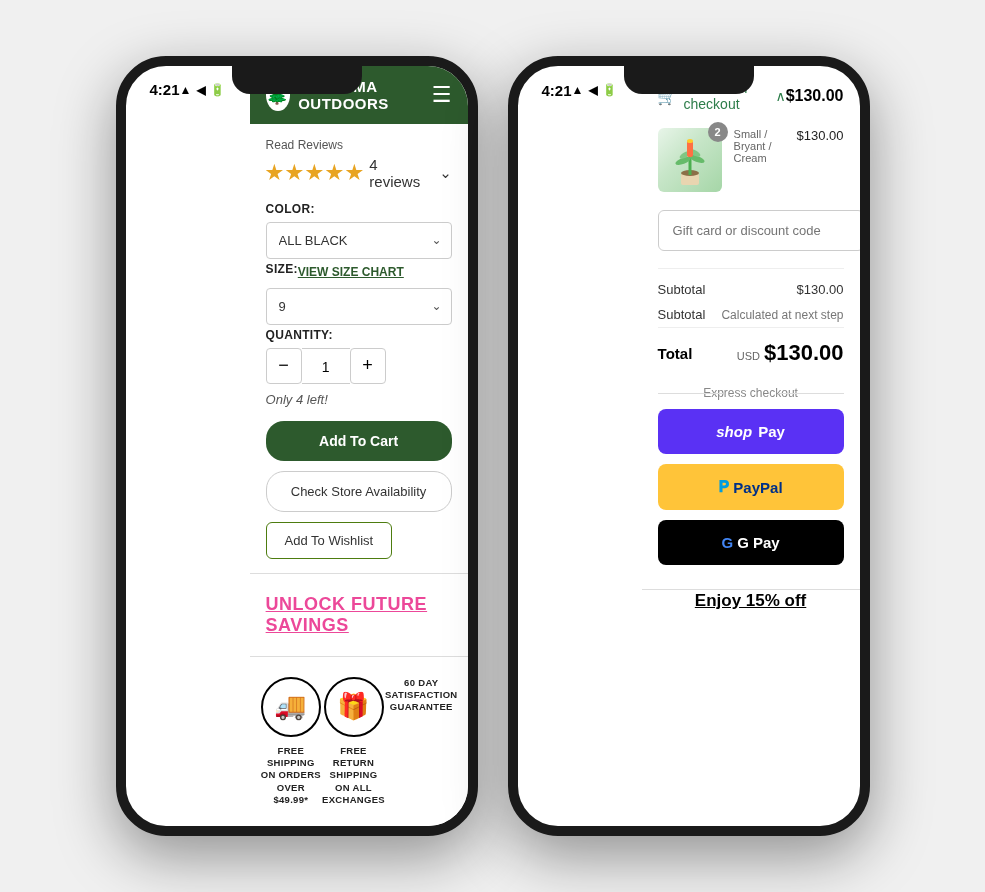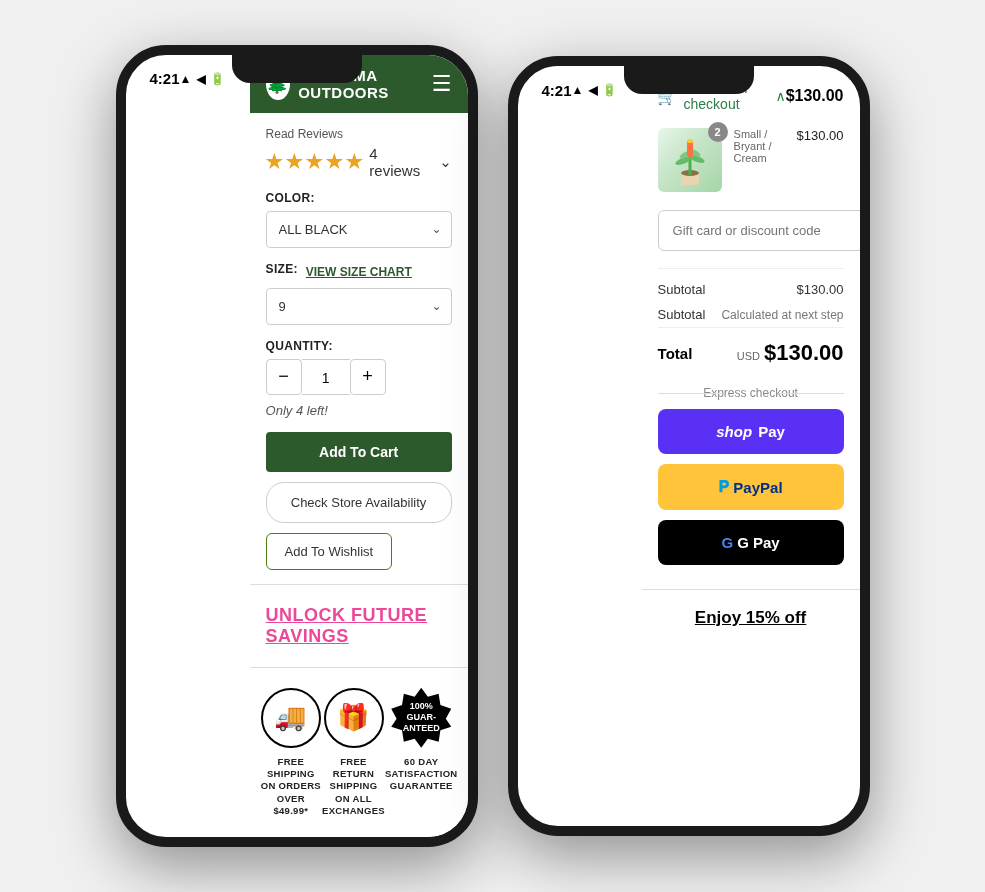--- a/index.html
+++ b/index.html
@@ -176,7 +176,7 @@
 
     .select-wrapper {
       position: relative;
-      margin-bottom: 14px;
+      margin-bottom: 3px;
     }
 
     .select-box {

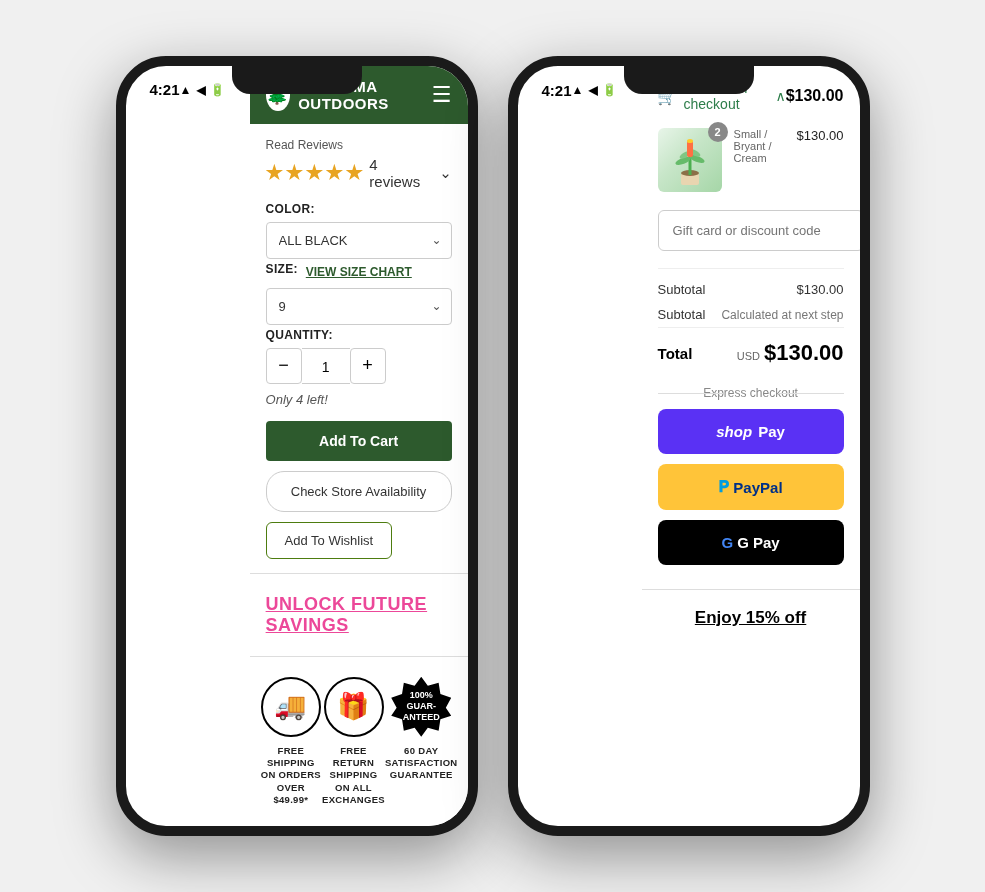--- a/index.html
+++ b/index.html
@@ -162,7 +162,6 @@
     .size-label-row {
       display: flex;
       align-items: center;
-      gap: 8px;
       margin-bottom: 6px;
     }
 

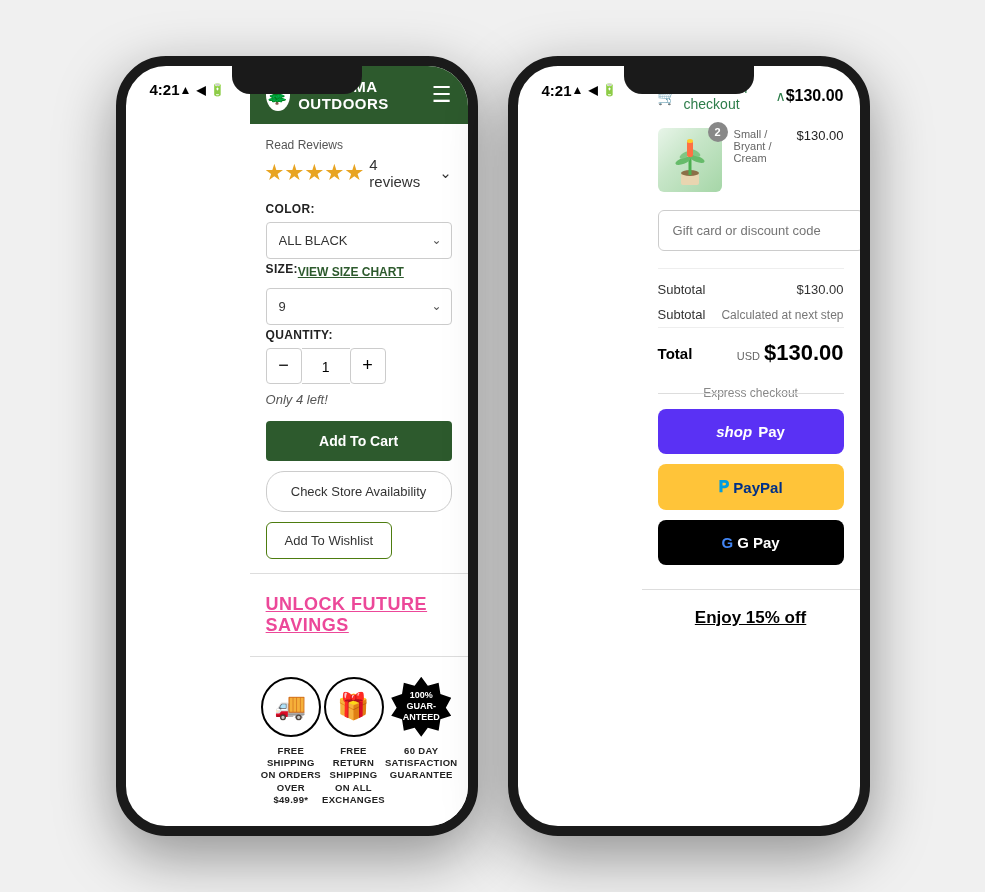--- a/index.html
+++ b/index.html
@@ -251,7 +251,7 @@
       color: #fff;
       border: none;
       padding: 12px 36px;
-      border-radius: 4px;
+      border-radius: 18px;
       font-size: 14px;
       font-weight: 600;
       cursor: pointer;

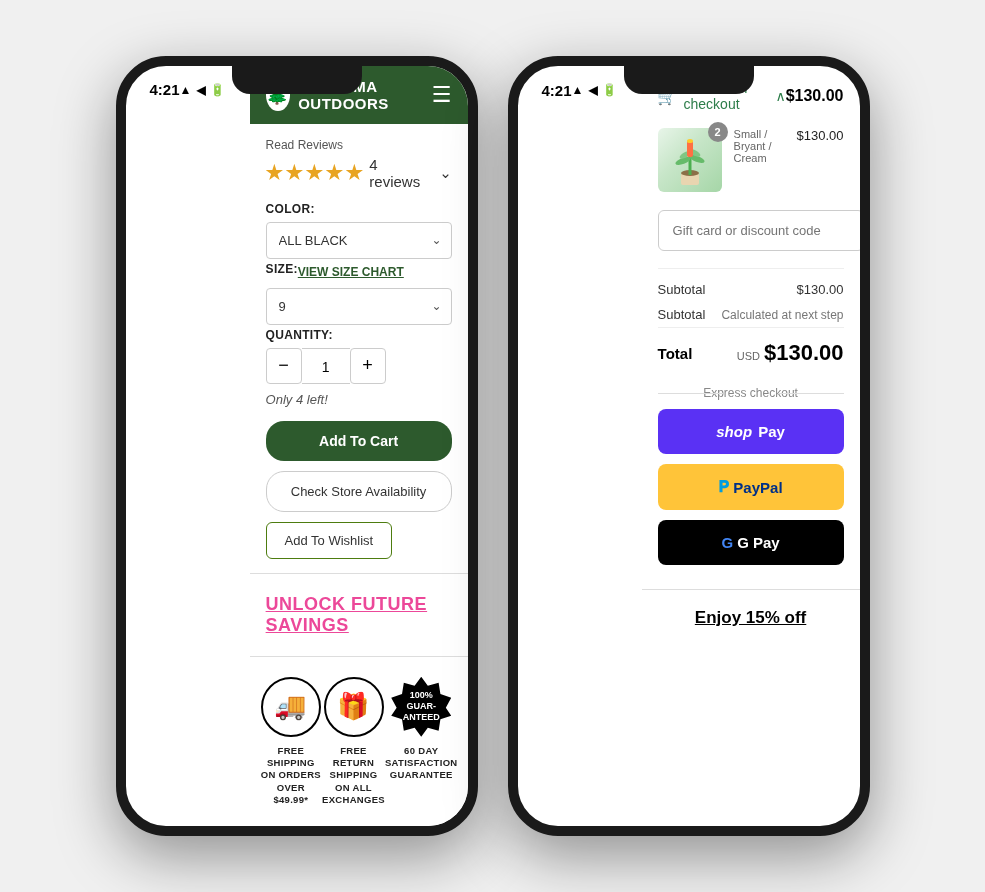--- a/index.html
+++ b/index.html
@@ -617,7 +617,7 @@
     .enjoy-banner {
       background: #fff;
       border-top: 1px solid #ddd;
-      padding: 18px 16px;
+      padding: 1px 16px;
       text-align: center;
     }
 

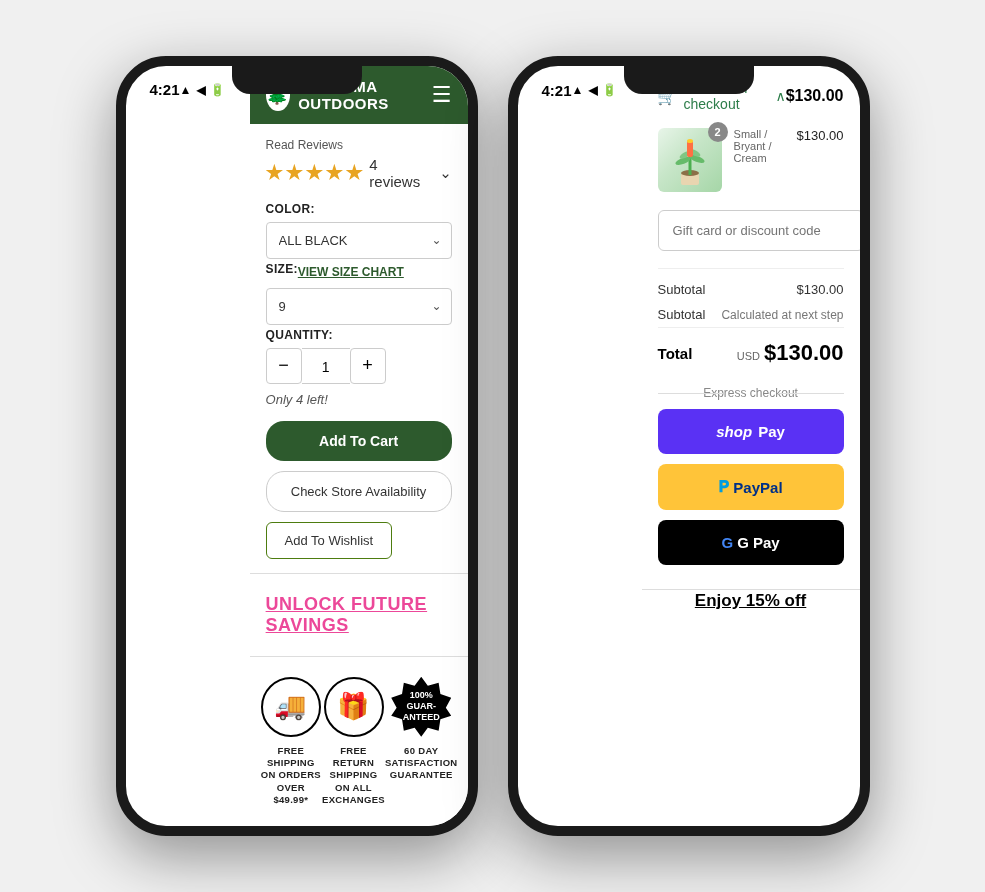--- a/index.html
+++ b/index.html
@@ -732,7 +732,6 @@
           <span class="feature-label">FREE RETURN SHIPPING ON ALL EXCHANGES</span>
         </div>
         <div class="feature-item">
-          <div class="feature-icon-badge" style="font-size:9px; padding:8px;">100%<br>GUAR-<br>ANTEED</div>
           <span class="feature-label">60 DAY SATISFACTION GUARANTEE</span>
         </div>
       </div>

